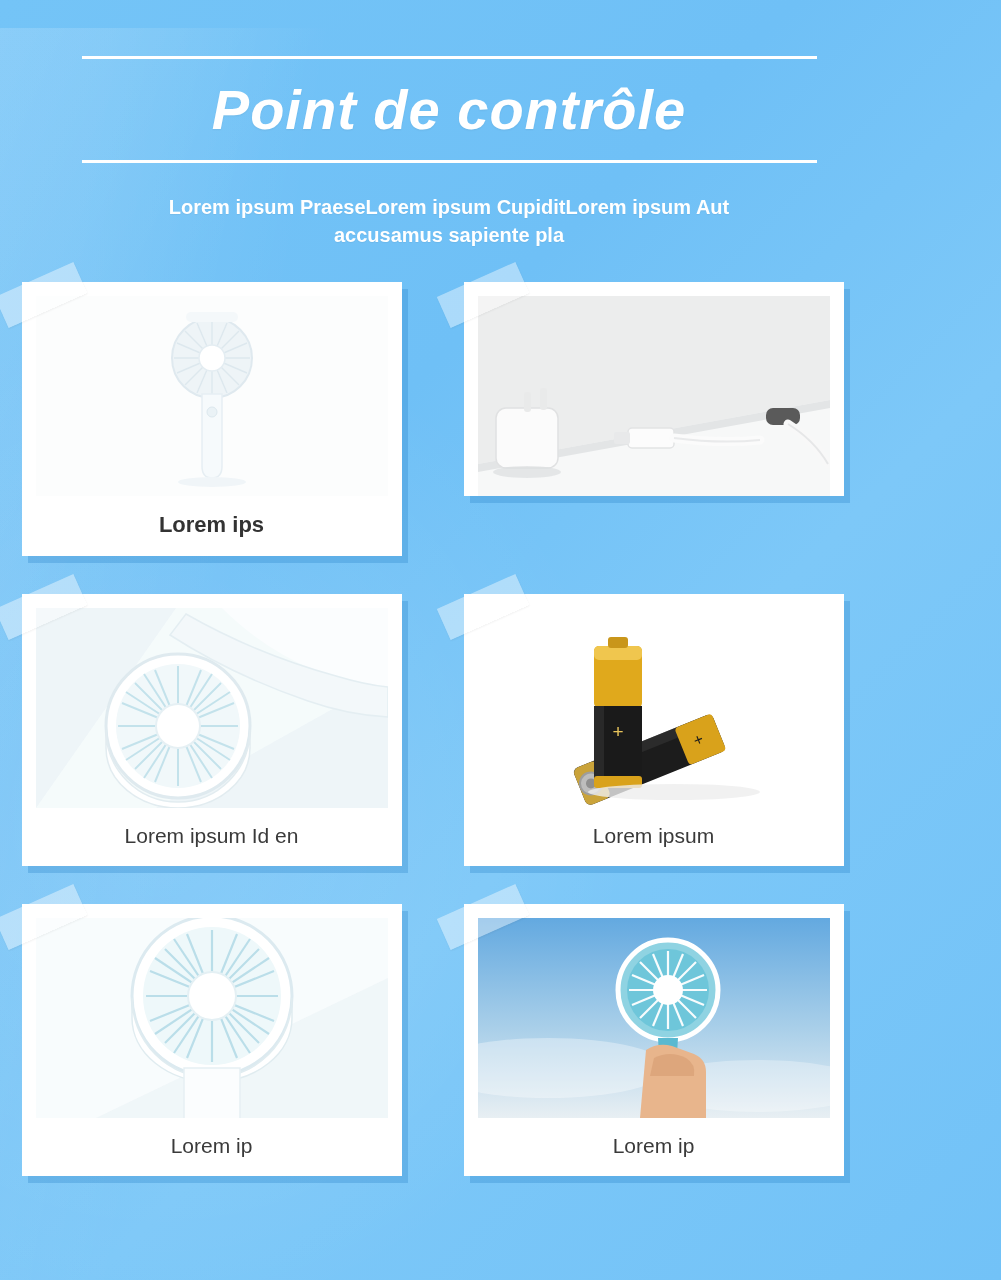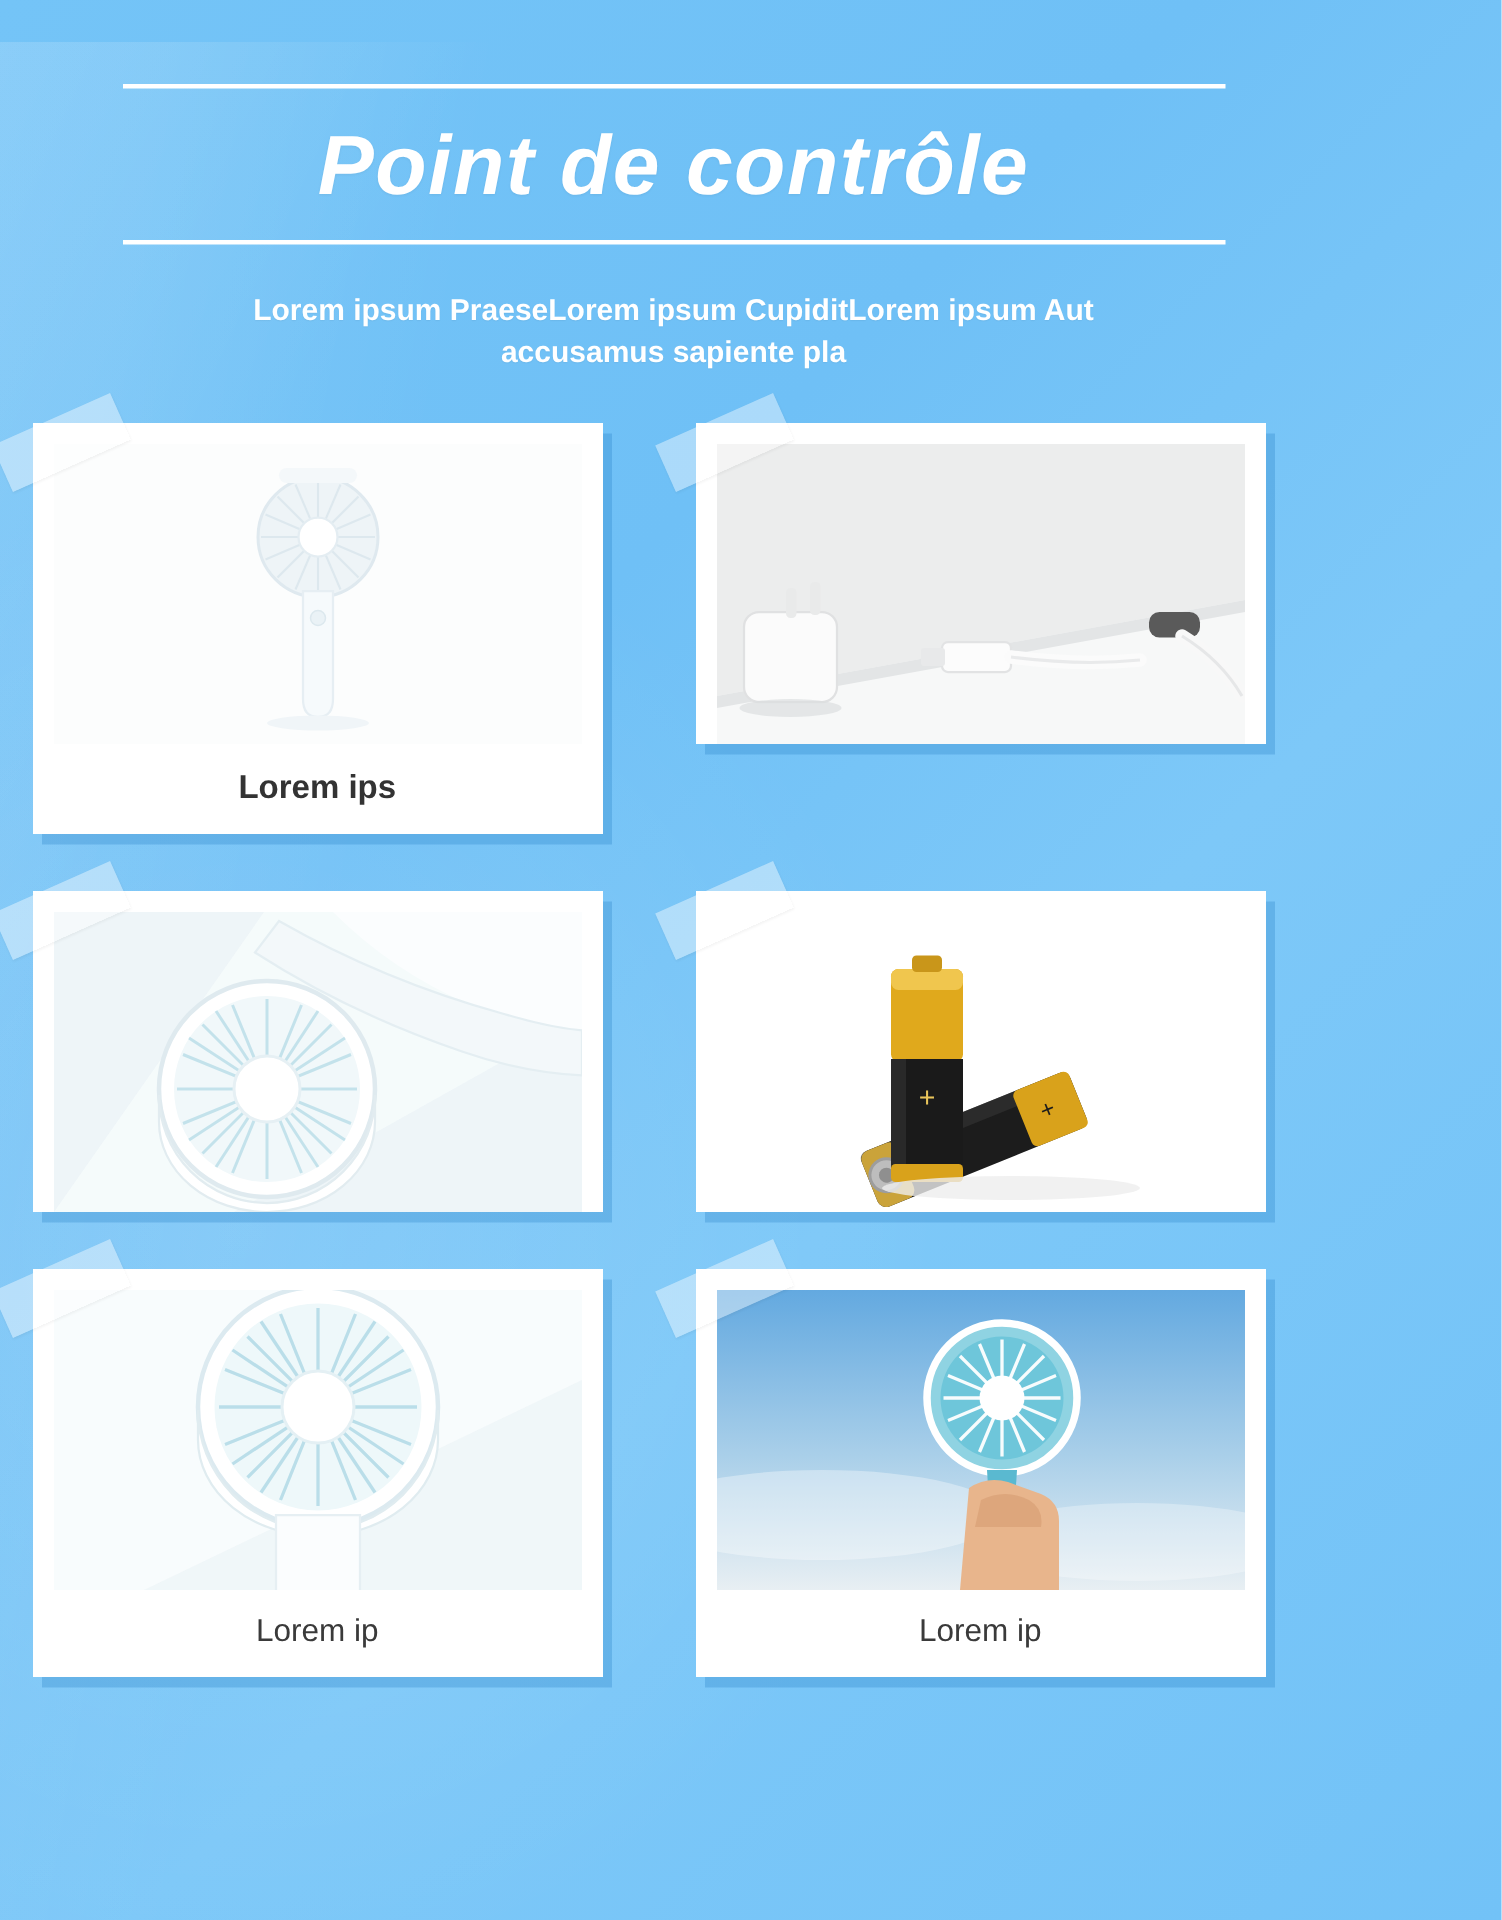--- a/index.html
+++ b/index.html
@@ -229,6 +229,7 @@
             </g>
           </svg>
         </div>
+        <div class="caption">Lorem ipsum Id en</div>
       </div>
     </div>
 

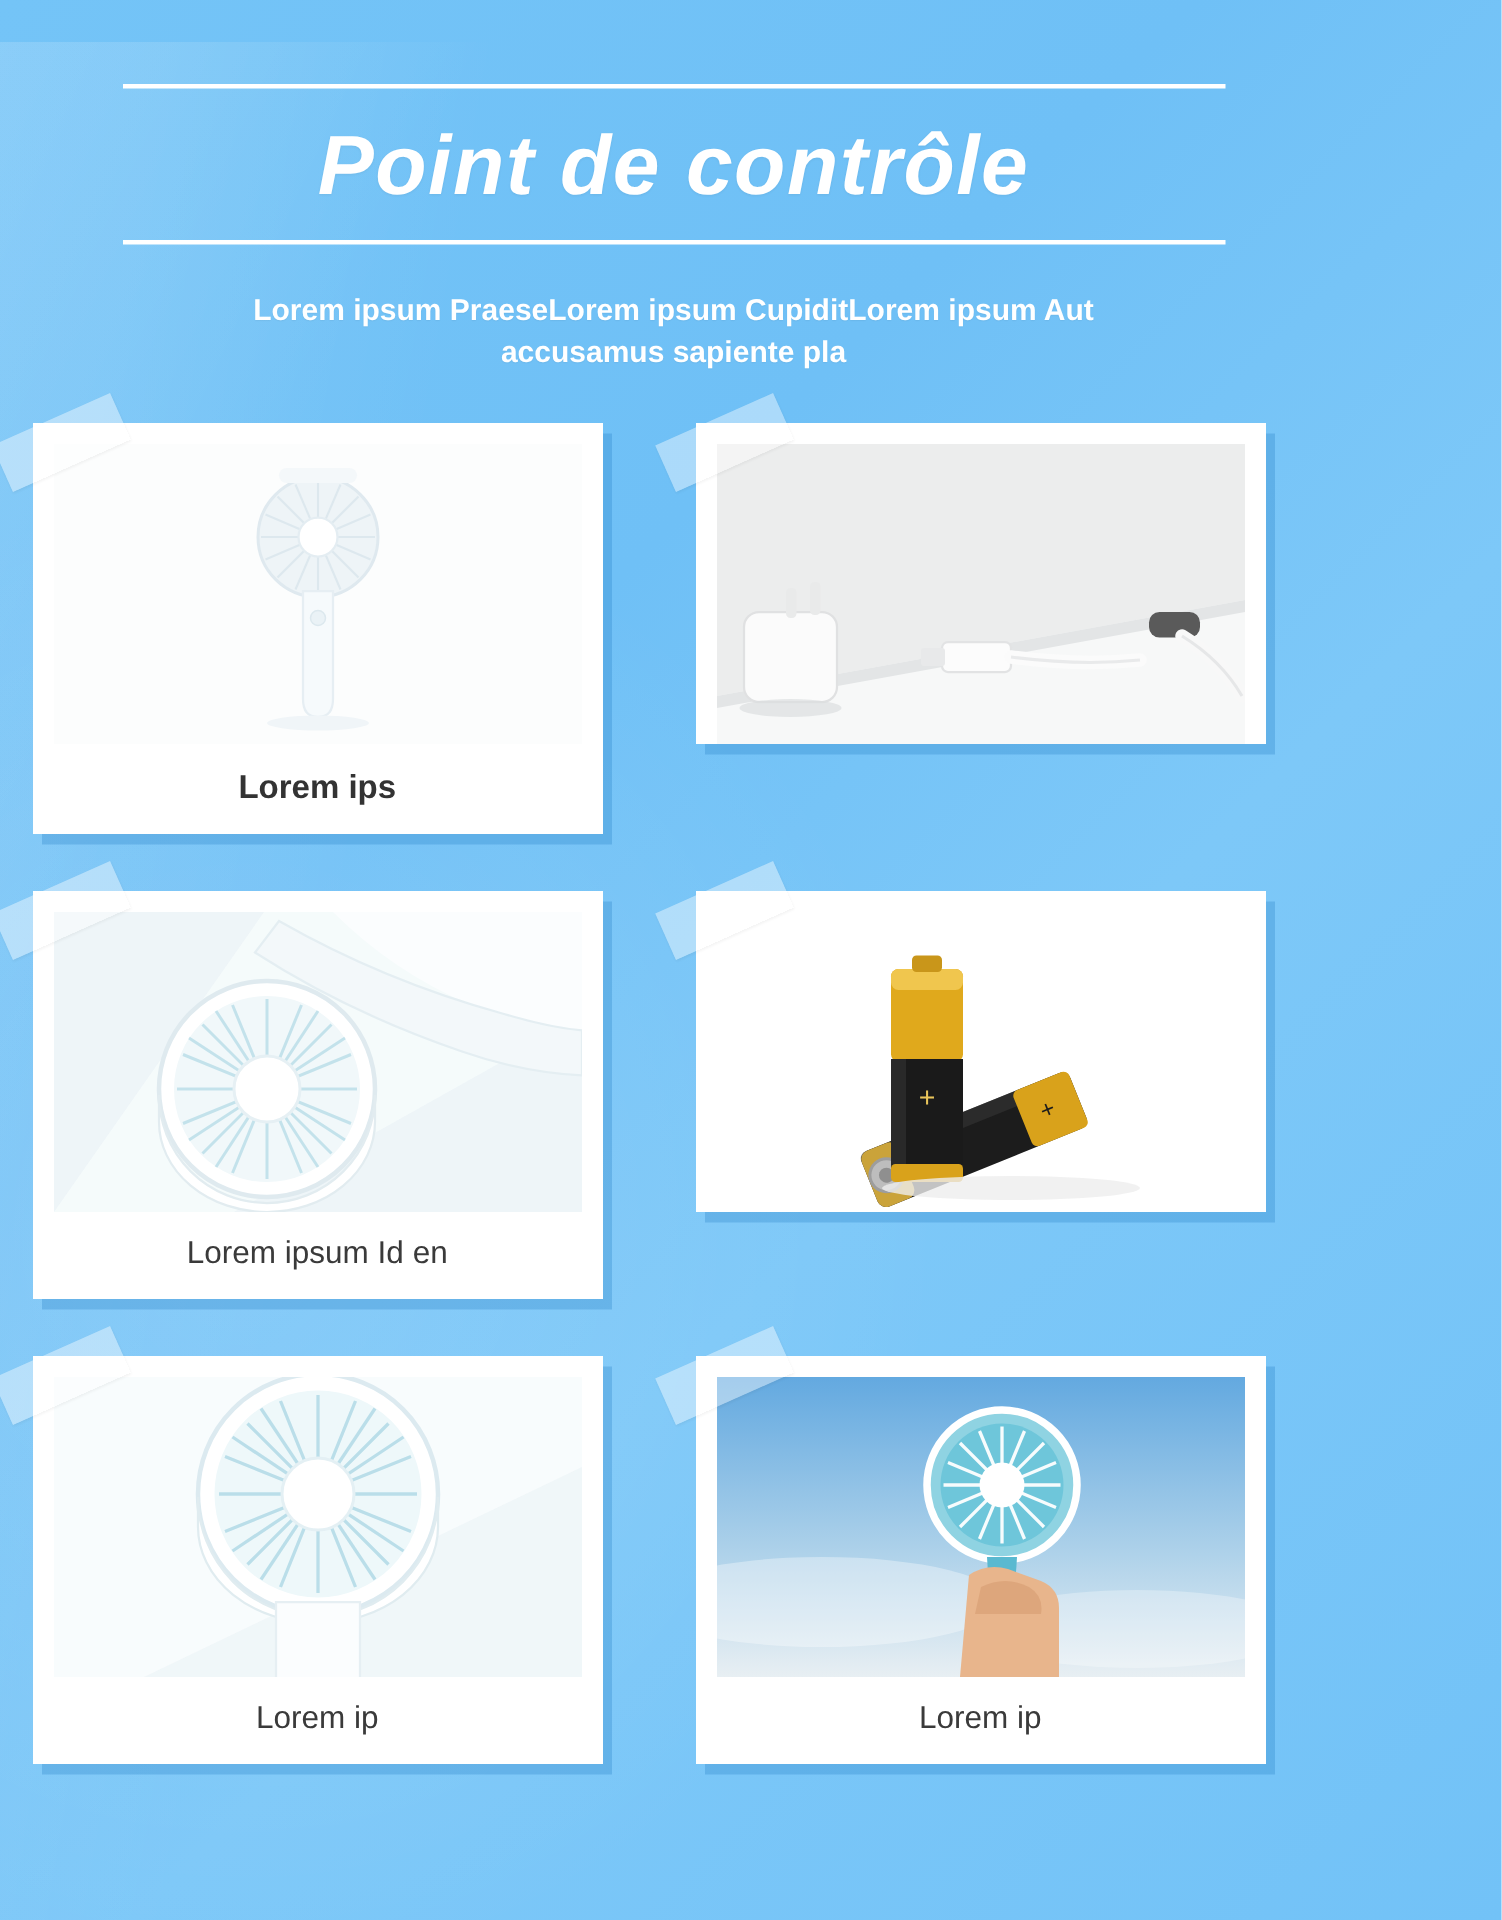--- a/index.html
+++ b/index.html
@@ -262,6 +262,7 @@
             <ellipse cx="196" cy="184" rx="86" ry="8" fill="#ededed" opacity="0.8"></ellipse>
           </svg>
         </div>
+        <div class="caption">Lorem ipsum</div>
       </div>
     </div>
 

